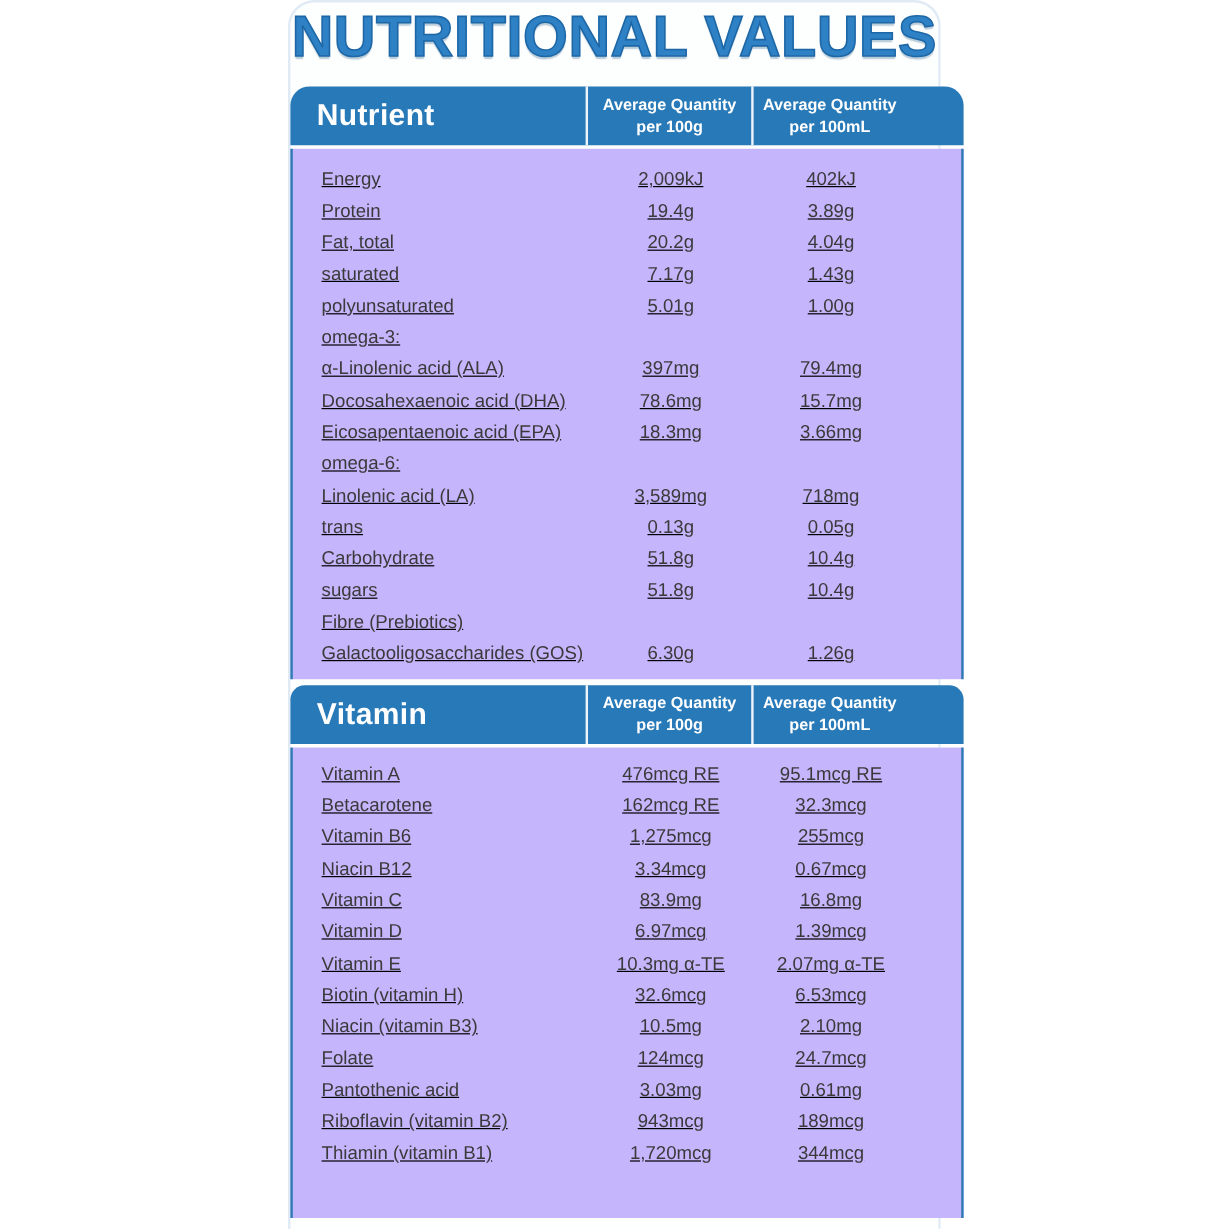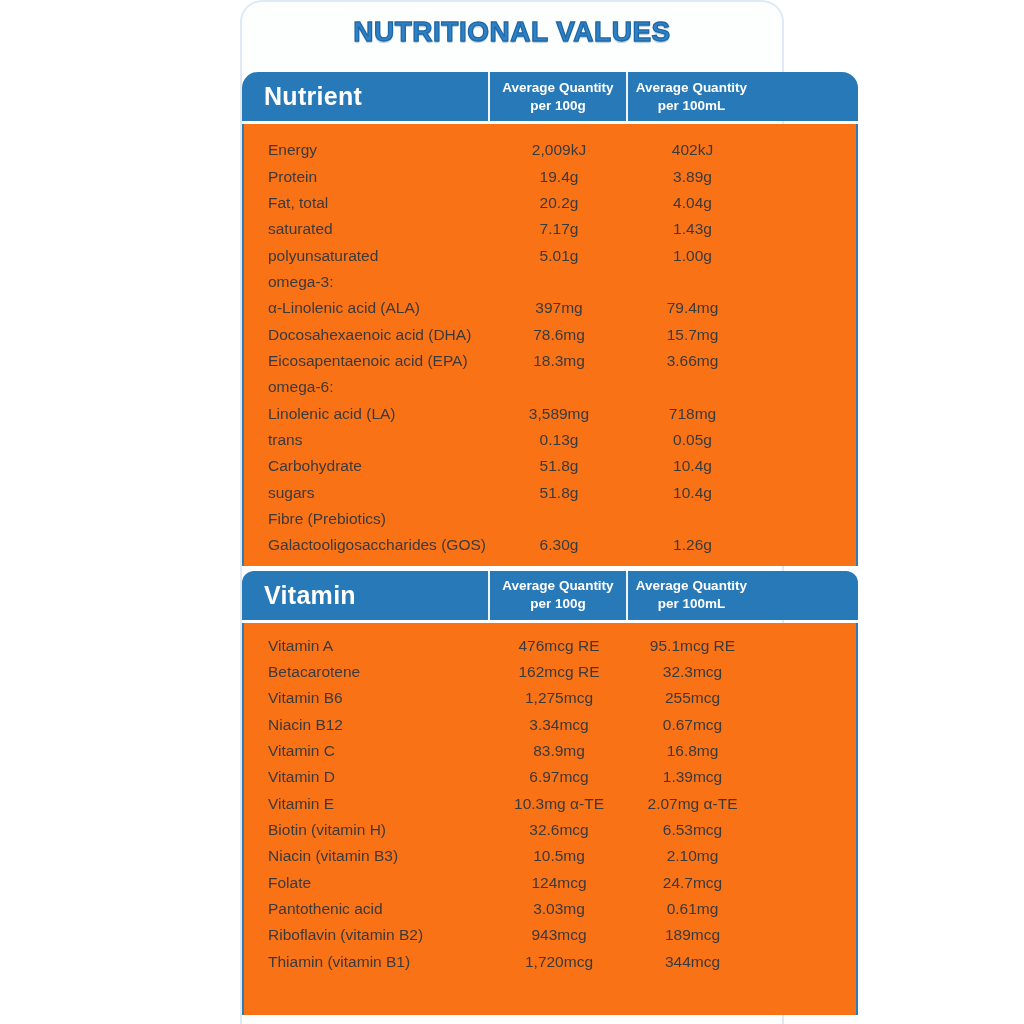--- a/index.html
+++ b/index.html
@@ -25,7 +25,7 @@
     height: 44px;
     line-height: 44px;
     text-align: center;
-    font-size: 28px;
+    font-size: 48px;
     font-weight: bold;
     letter-spacing: 0.5px;
     color: #2e81c4;

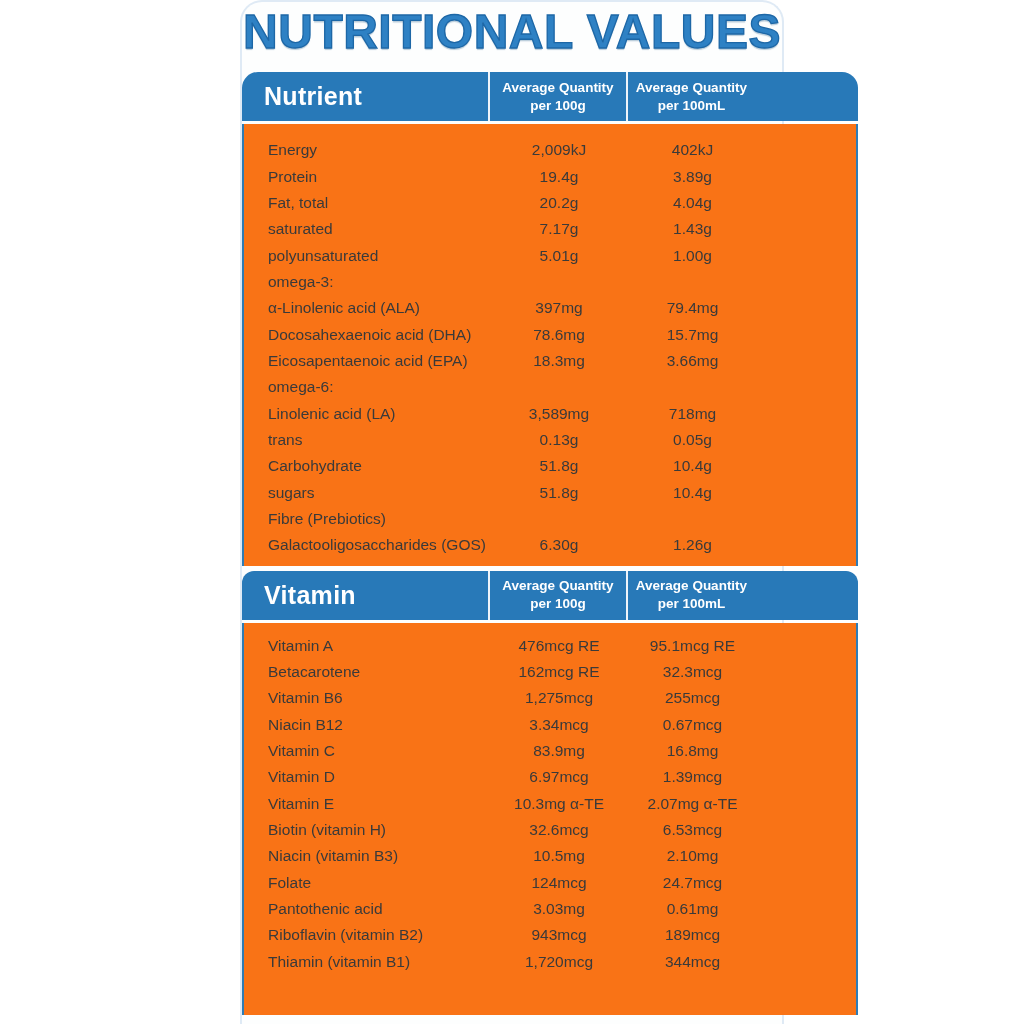--- a/index.html
+++ b/index.html
@@ -33,7 +33,7 @@
     text-shadow: 0 2px 1px rgba(27, 86, 134, 0.30);
   }
   .table-wrap {
-    width: 616px;
+    width: 561px;
     margin: 18px auto 0;
   }
   .table-wrap.second { margin-top: 5px; }

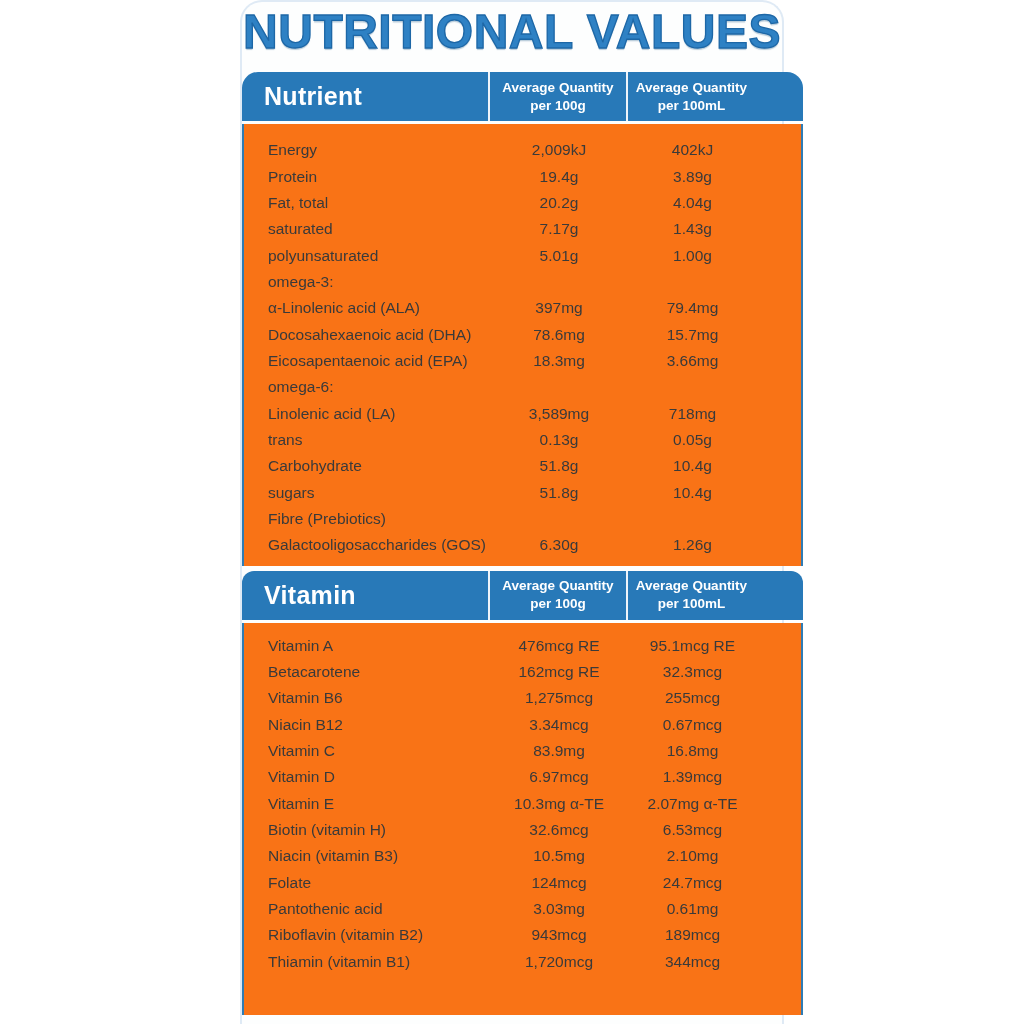--- a/index.html
+++ b/index.html
@@ -66,10 +66,11 @@
   }
   .tbody {
     margin-top: 3px;
-    background: #f97316;
+    background: #c4b5fd;
     border-left: 2.5px solid #2f7cb5;
     border-right: 2.5px solid #2f7cb5;
     padding: 13px 0 7px 0;
+    text-decoration: underline;
   }
   .second .tbody { padding-top: 10px; padding-bottom: 40px; }
   .trow {

